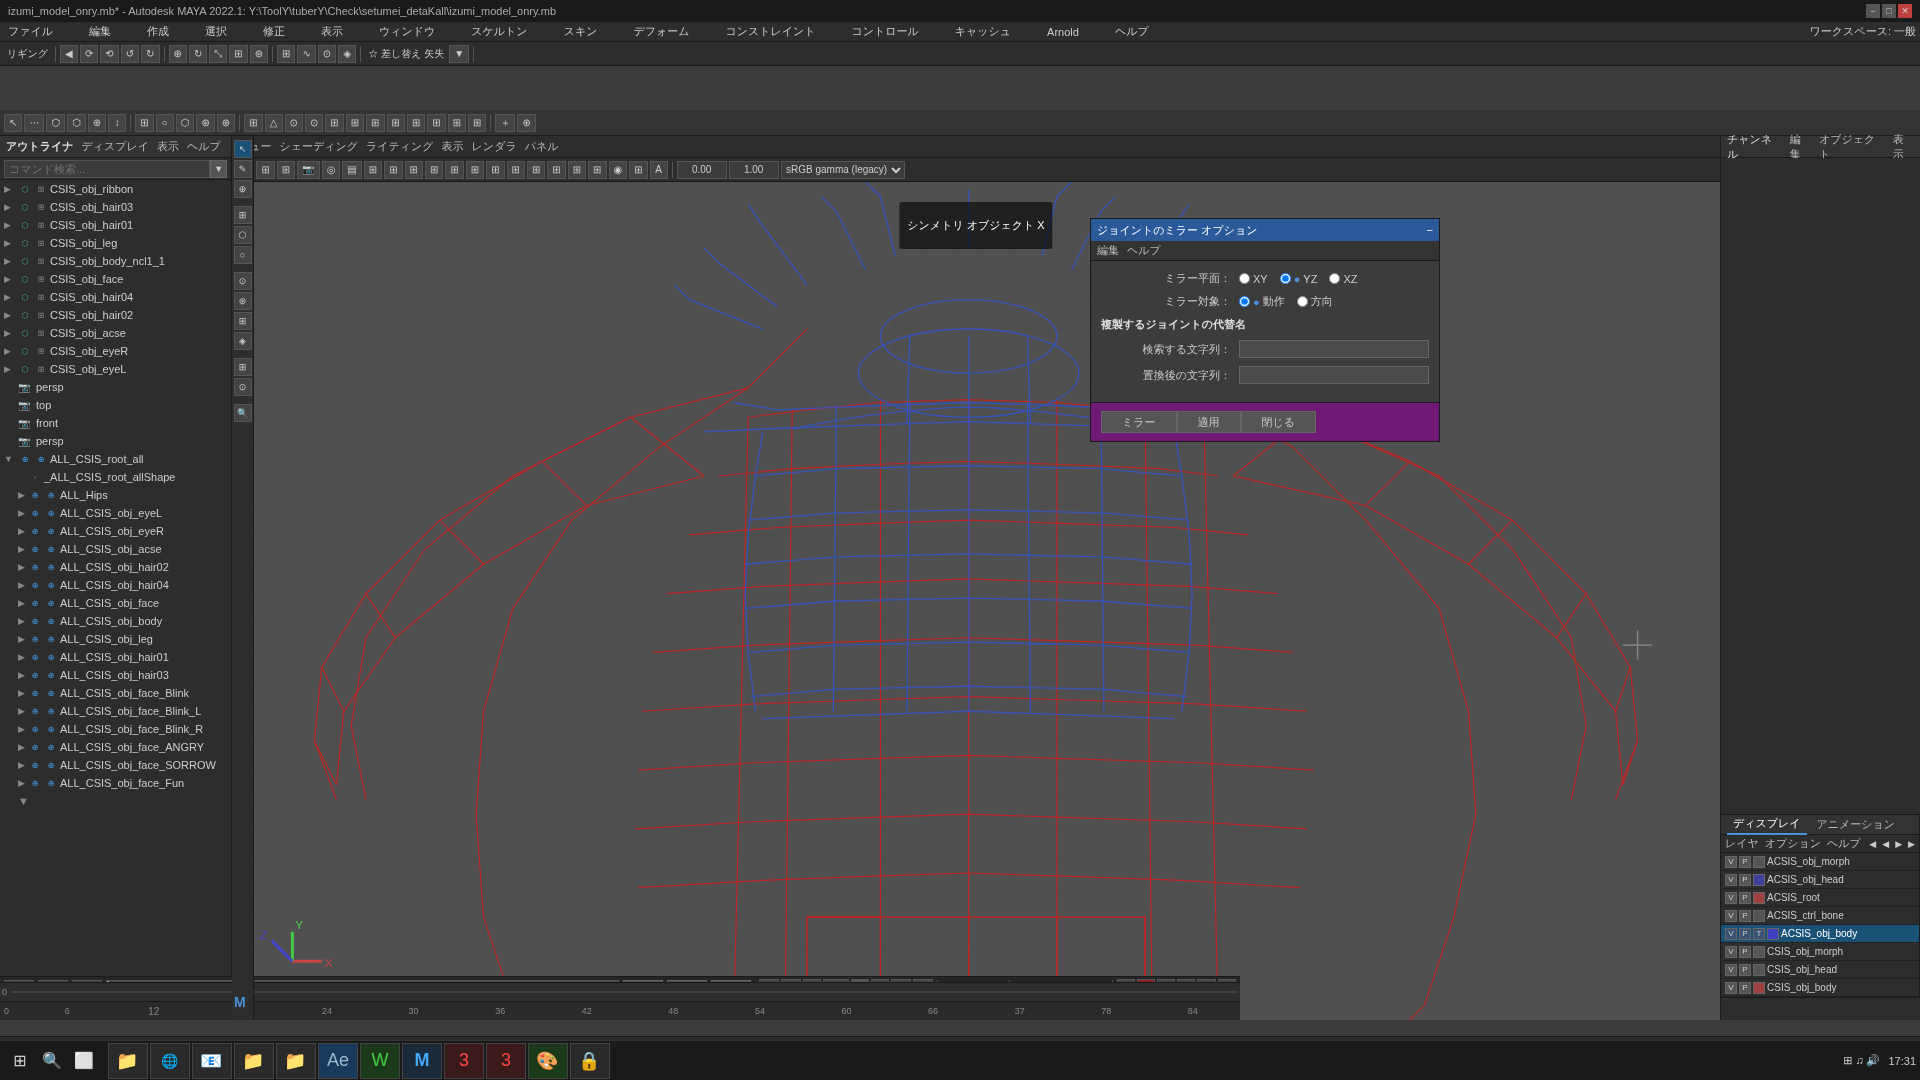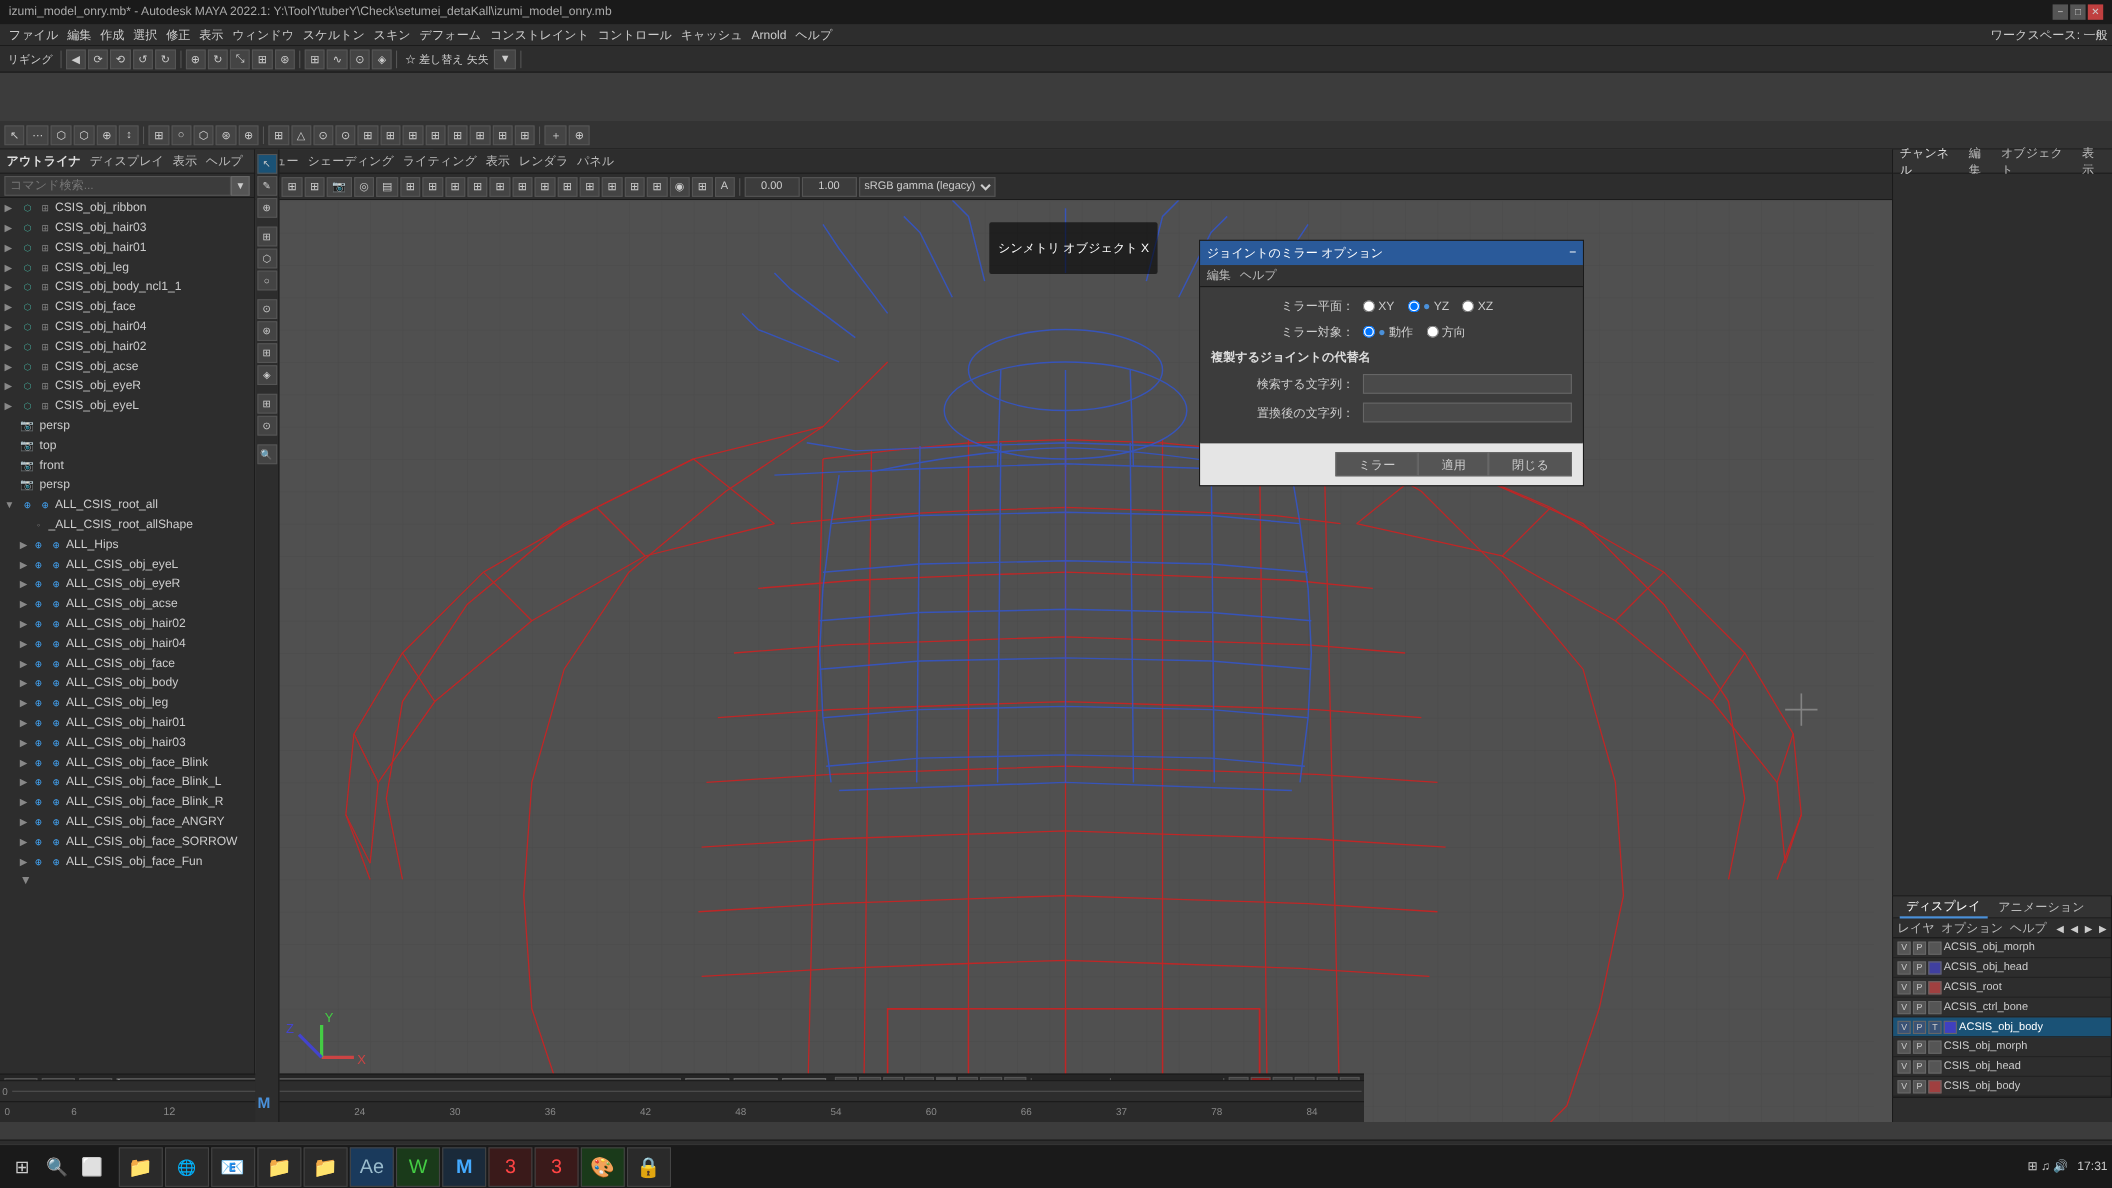--- a/index.html
+++ b/index.html
@@ -17,7 +17,7 @@
     
     #menubar {
       position: absolute; top: 22px; left: 0; width: 100%; height: 20px;
-      background: #2d2d2d; display: flex; align-items: center; padding: 0 4px; gap: 0;
+      background: #2d2d2d; display: flex; align-items: center; padding: 0 4px; gap: 28px;
       border-bottom: 1px solid #1a1a1a;
     }
     #menubar .menu-item { color: #ccc; font-size: 11px; cursor: pointer; padding: 2px 4px; }

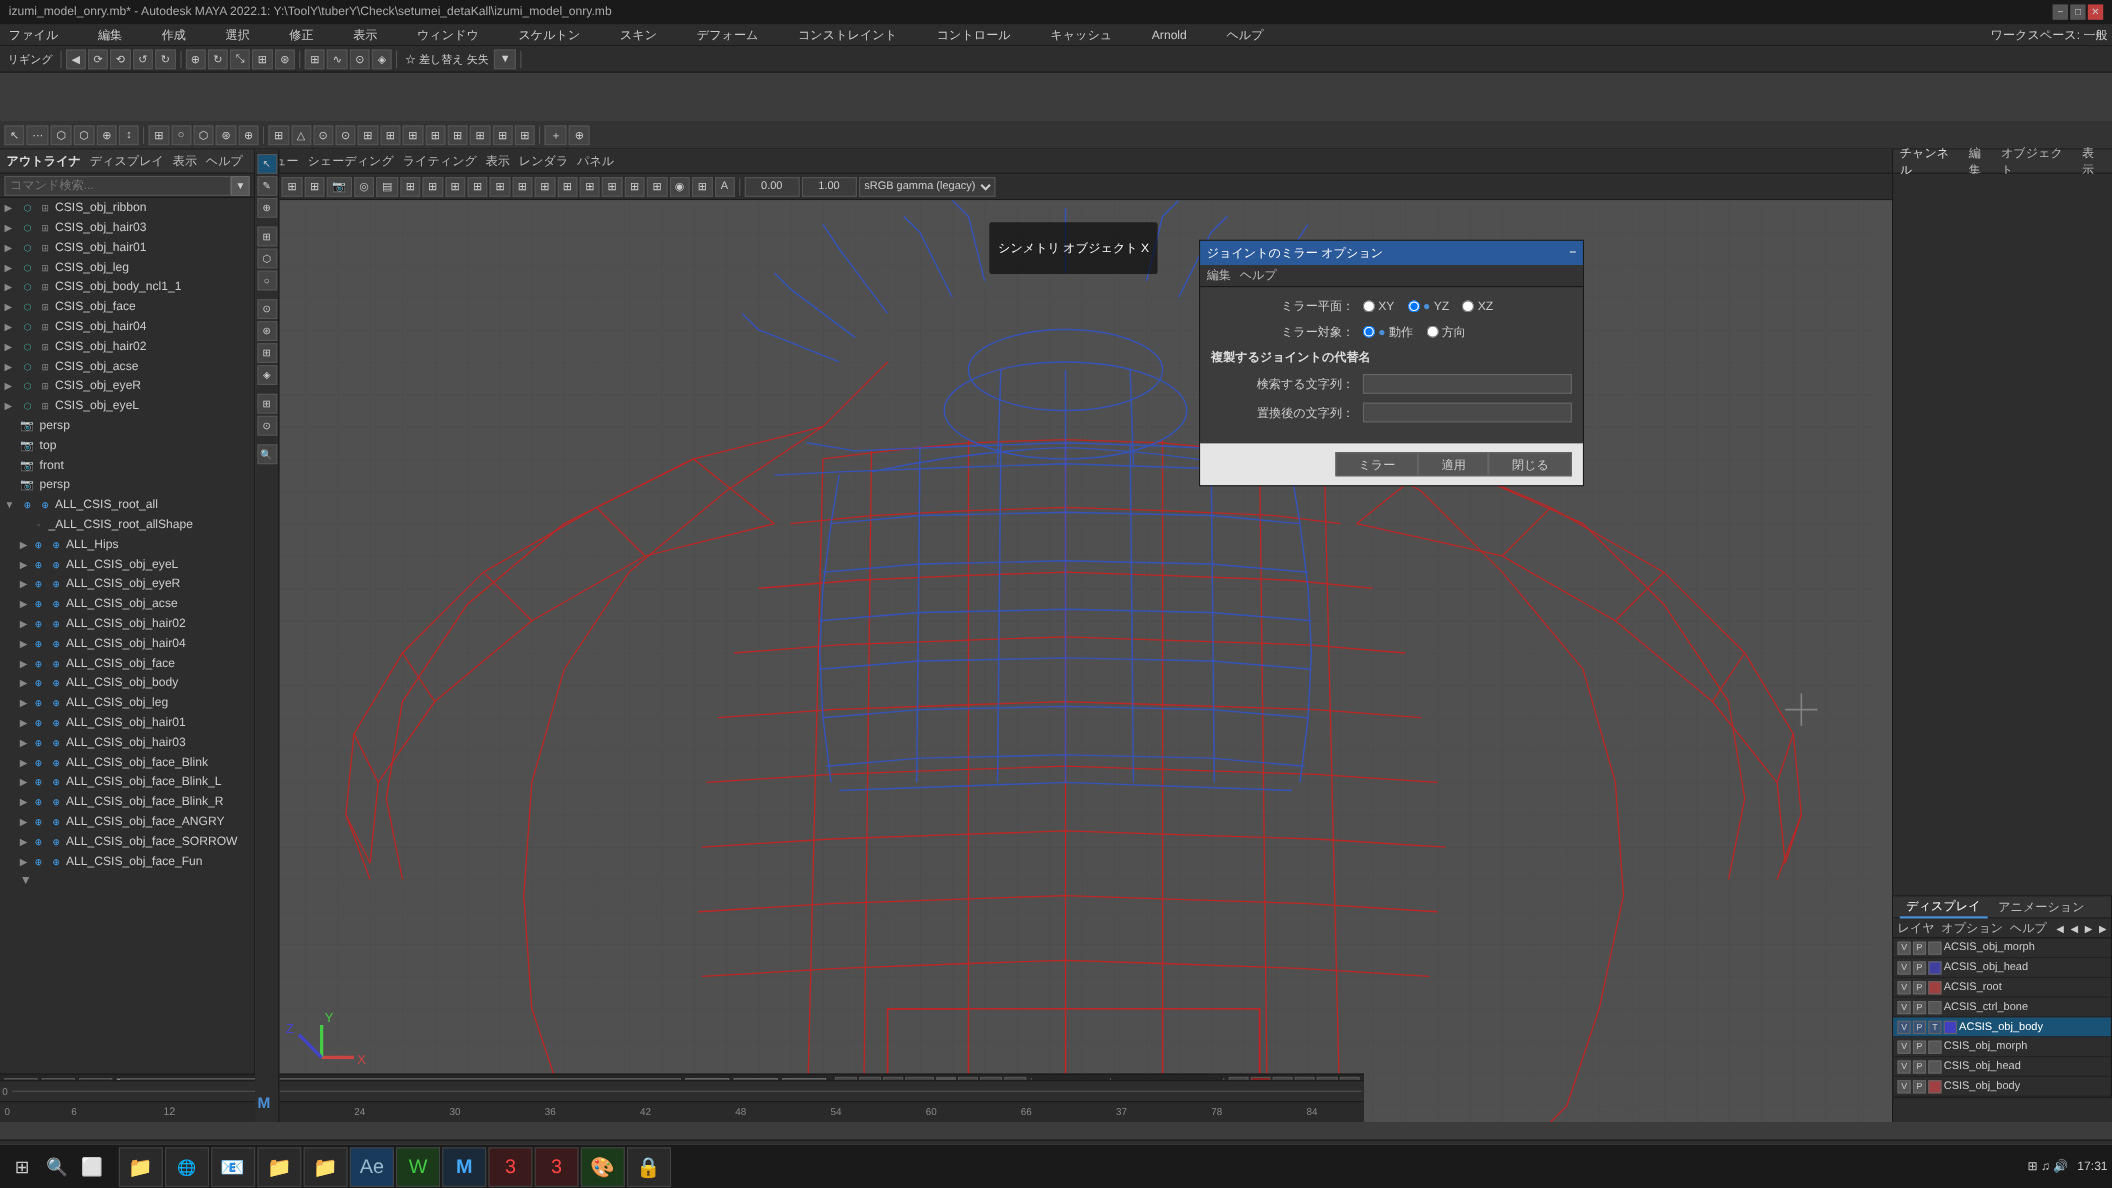--- a/index.html
+++ b/index.html
@@ -264,7 +264,7 @@
     }
     .vp-select {
       height: 18px; background: #3c3c3c; border: 1px solid #555;
-      color: #ccc; font-size: 10px;
+      color: #ccc; font-size: 10px; text-align: center;
     }
   </style>
 </head>

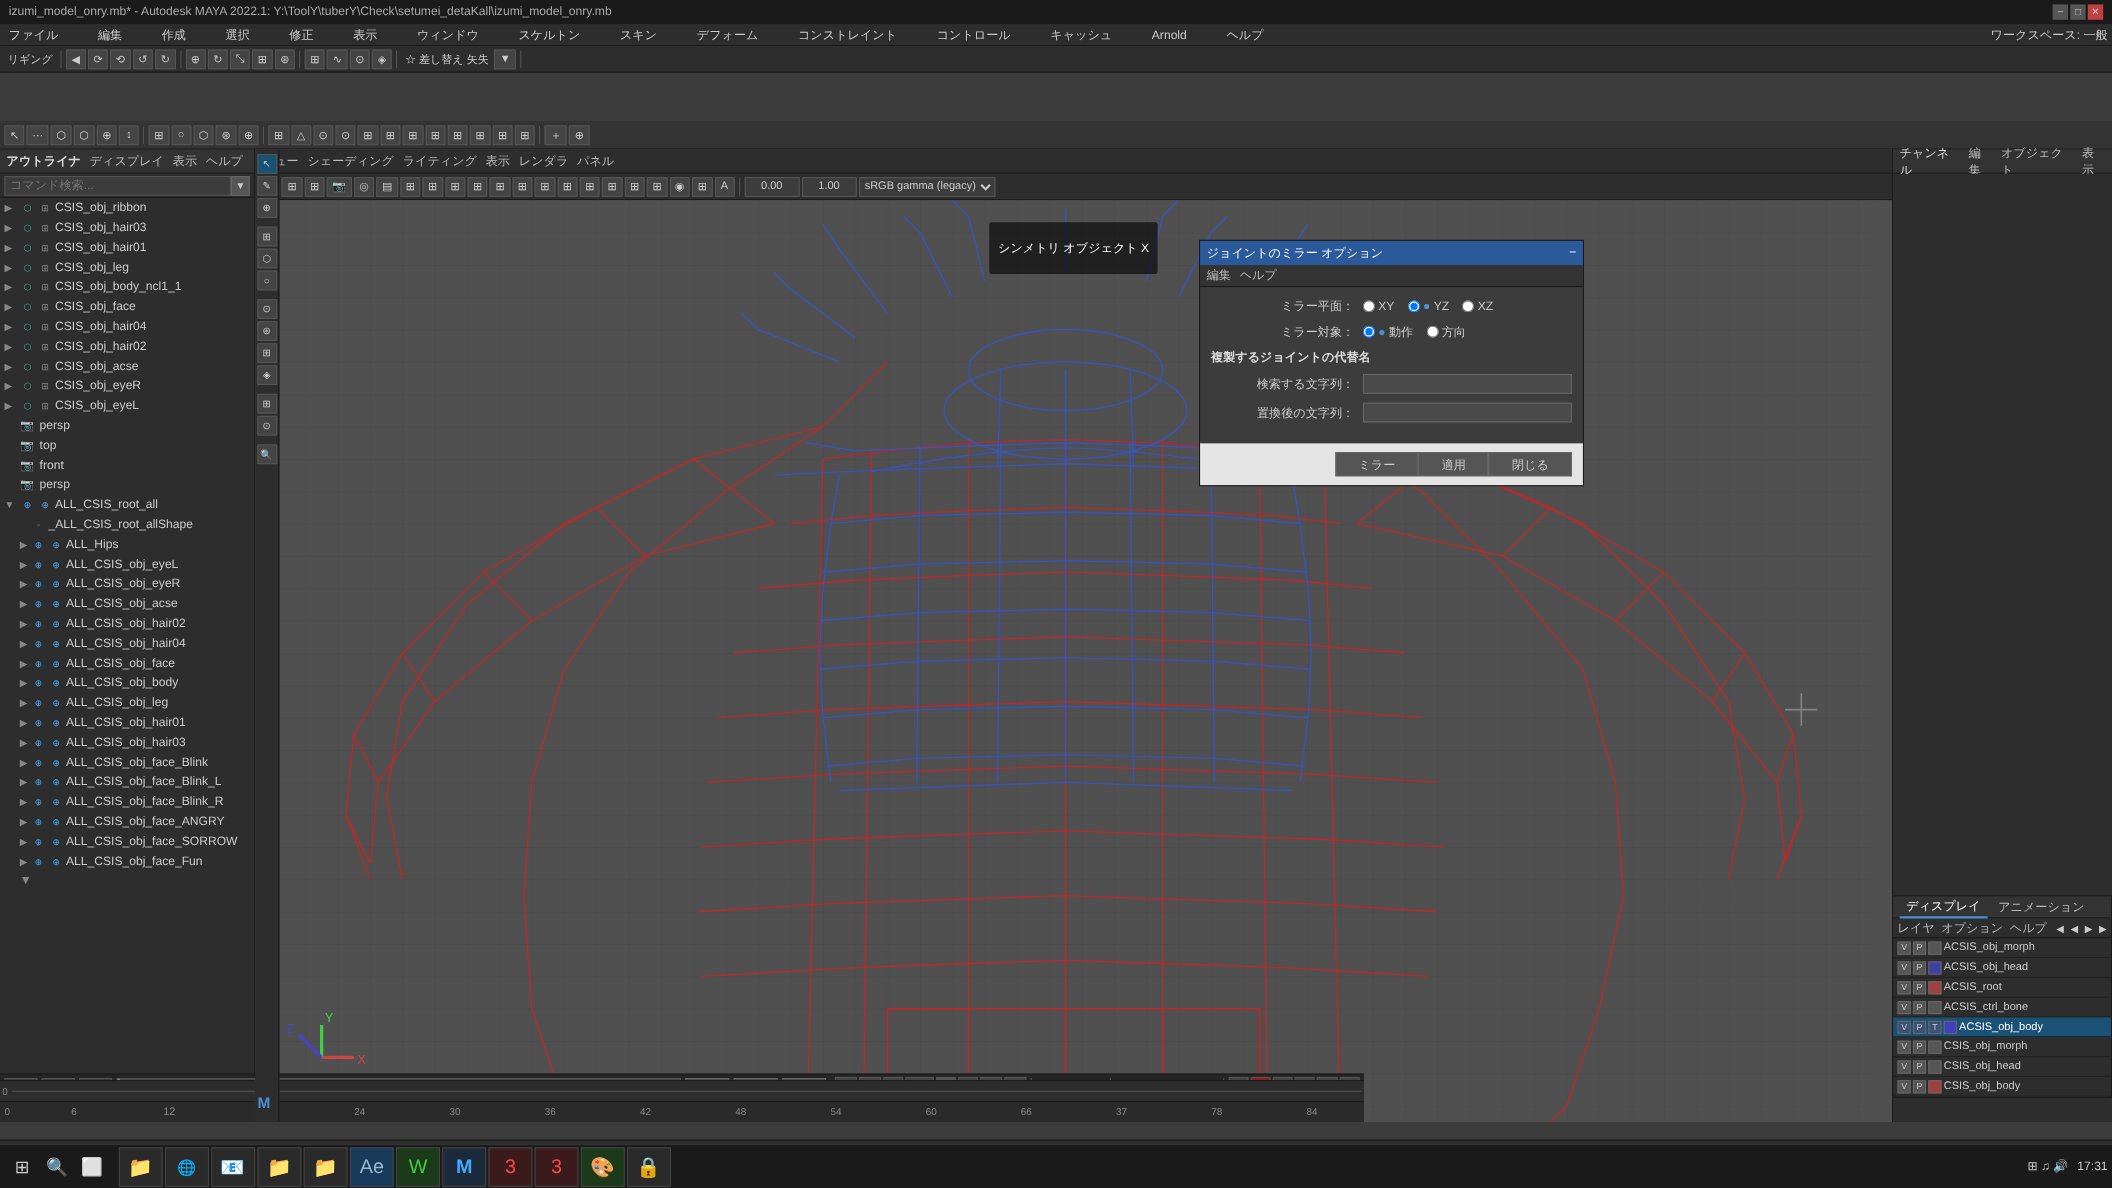--- a/index.html
+++ b/index.html
@@ -204,8 +204,8 @@
       color: #ccc; font-size: 11px; padding: 0 4px;
     }
     .dialog-buttons {
-      display: flex; justify-content: flex-end; padding: 8px 10px;
-      background: #e5e5e5; border-top: 1px solid #1a1a1a;
+      display: flex; justify-content: flex-start; padding: 8px 10px;
+      background: #701a75; border-top: 1px solid #1a1a1a;
     }
     .dialog-btn {
       background: #555; border: 1px solid #666; color: #ccc; font-size: 11px;

